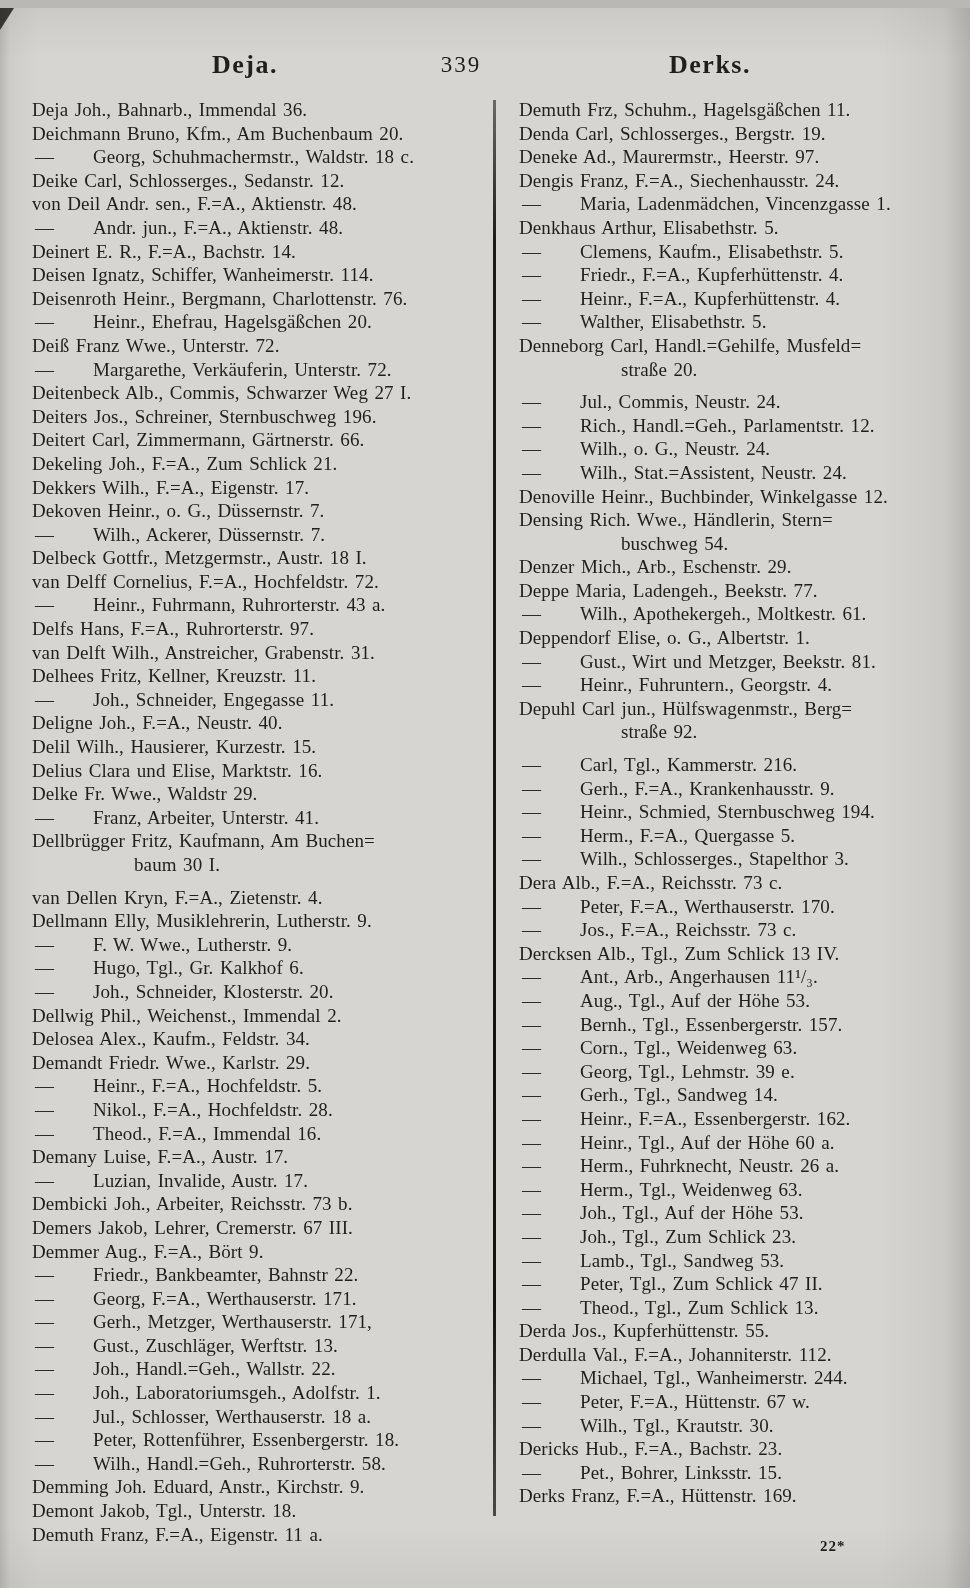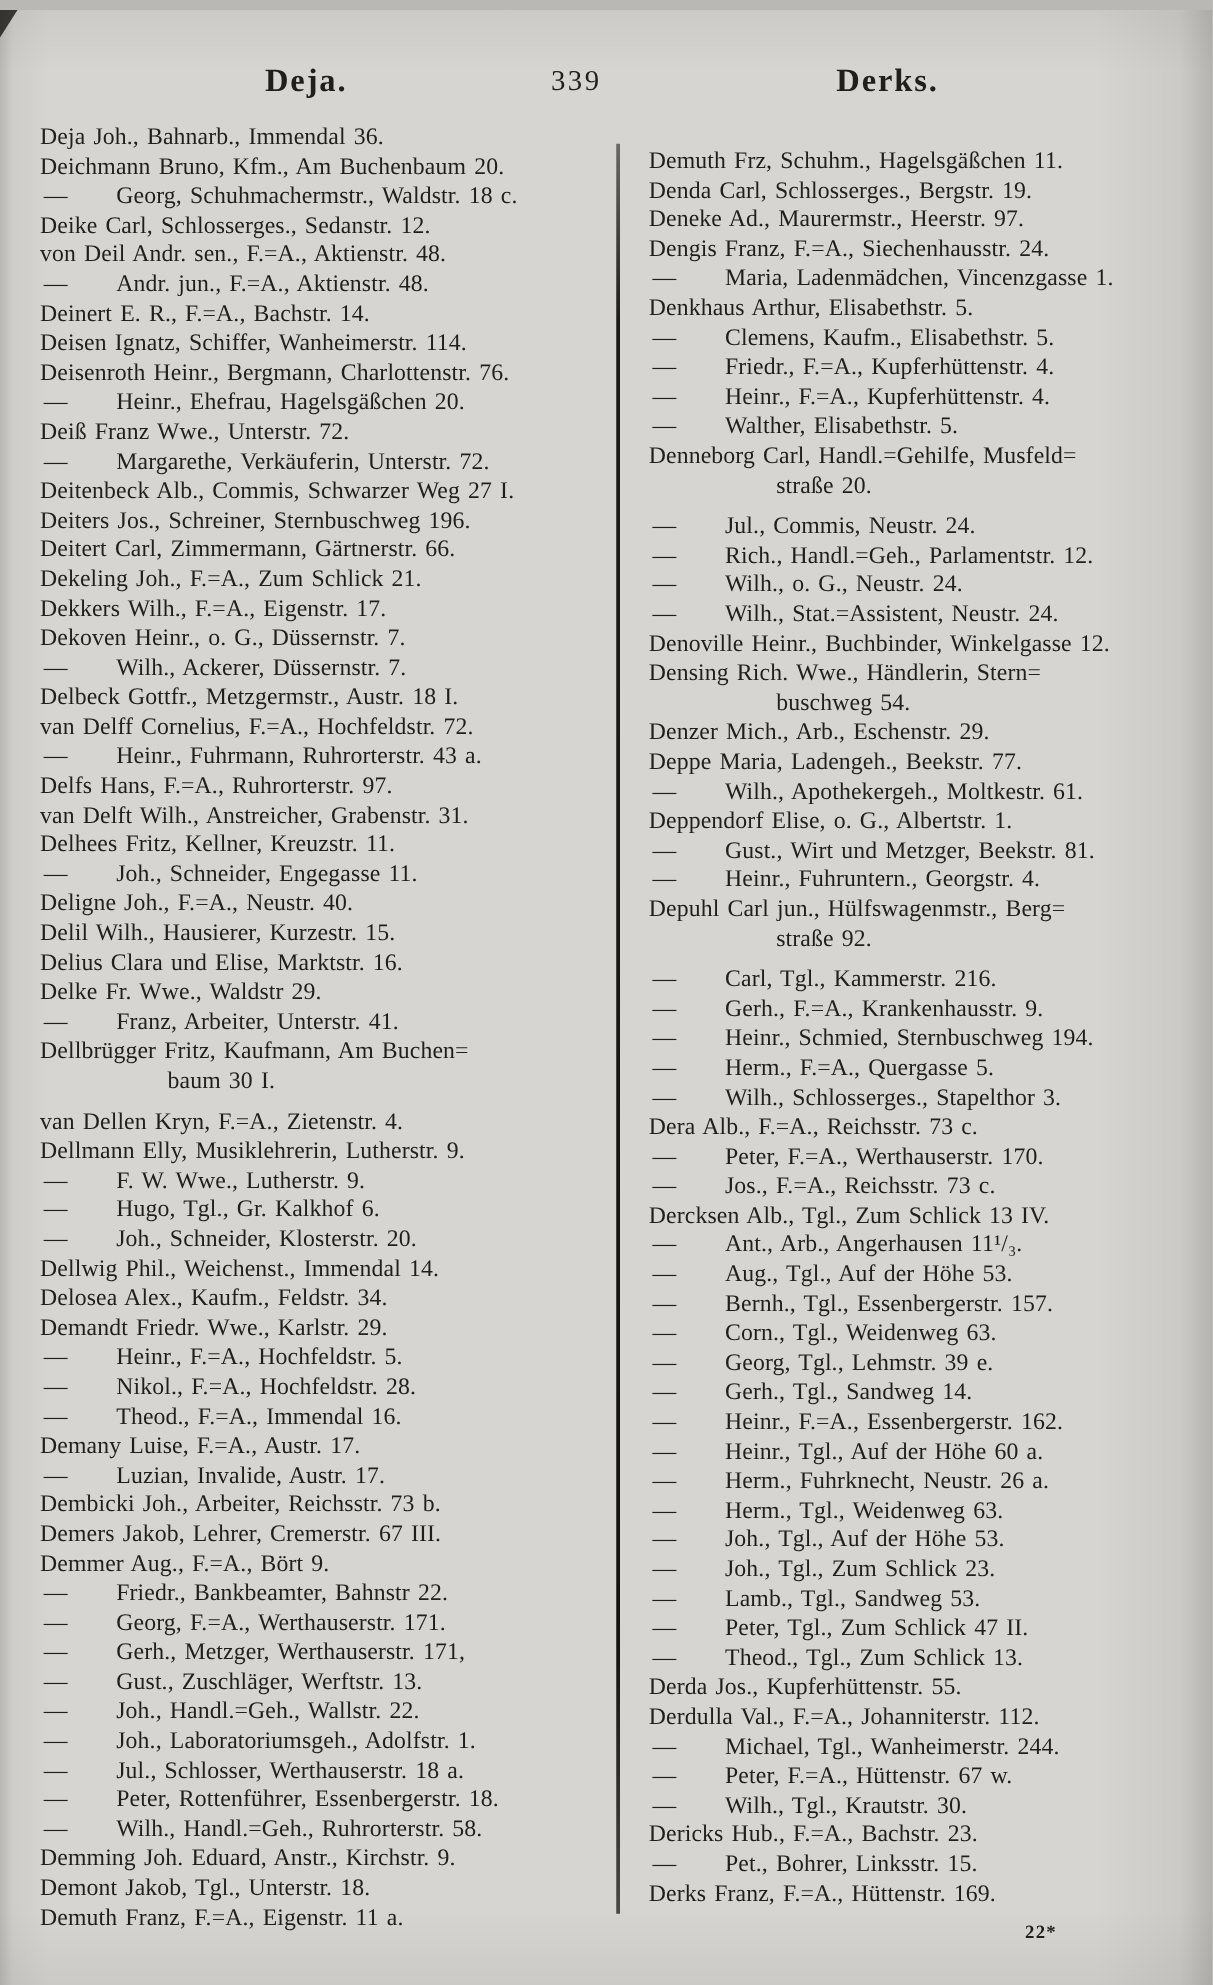--- a/index.html
+++ b/index.html
@@ -36,7 +36,7 @@
   }
   .columns {
     position: absolute; top: 90px; left: 32px; width: 908px;
-    display: flex; align-items: center; gap: 23px;
+    display: flex; align-items: flex-start; gap: 23px;
   }
   .col { overflow: hidden; }
   .col.left { width: 437px; }

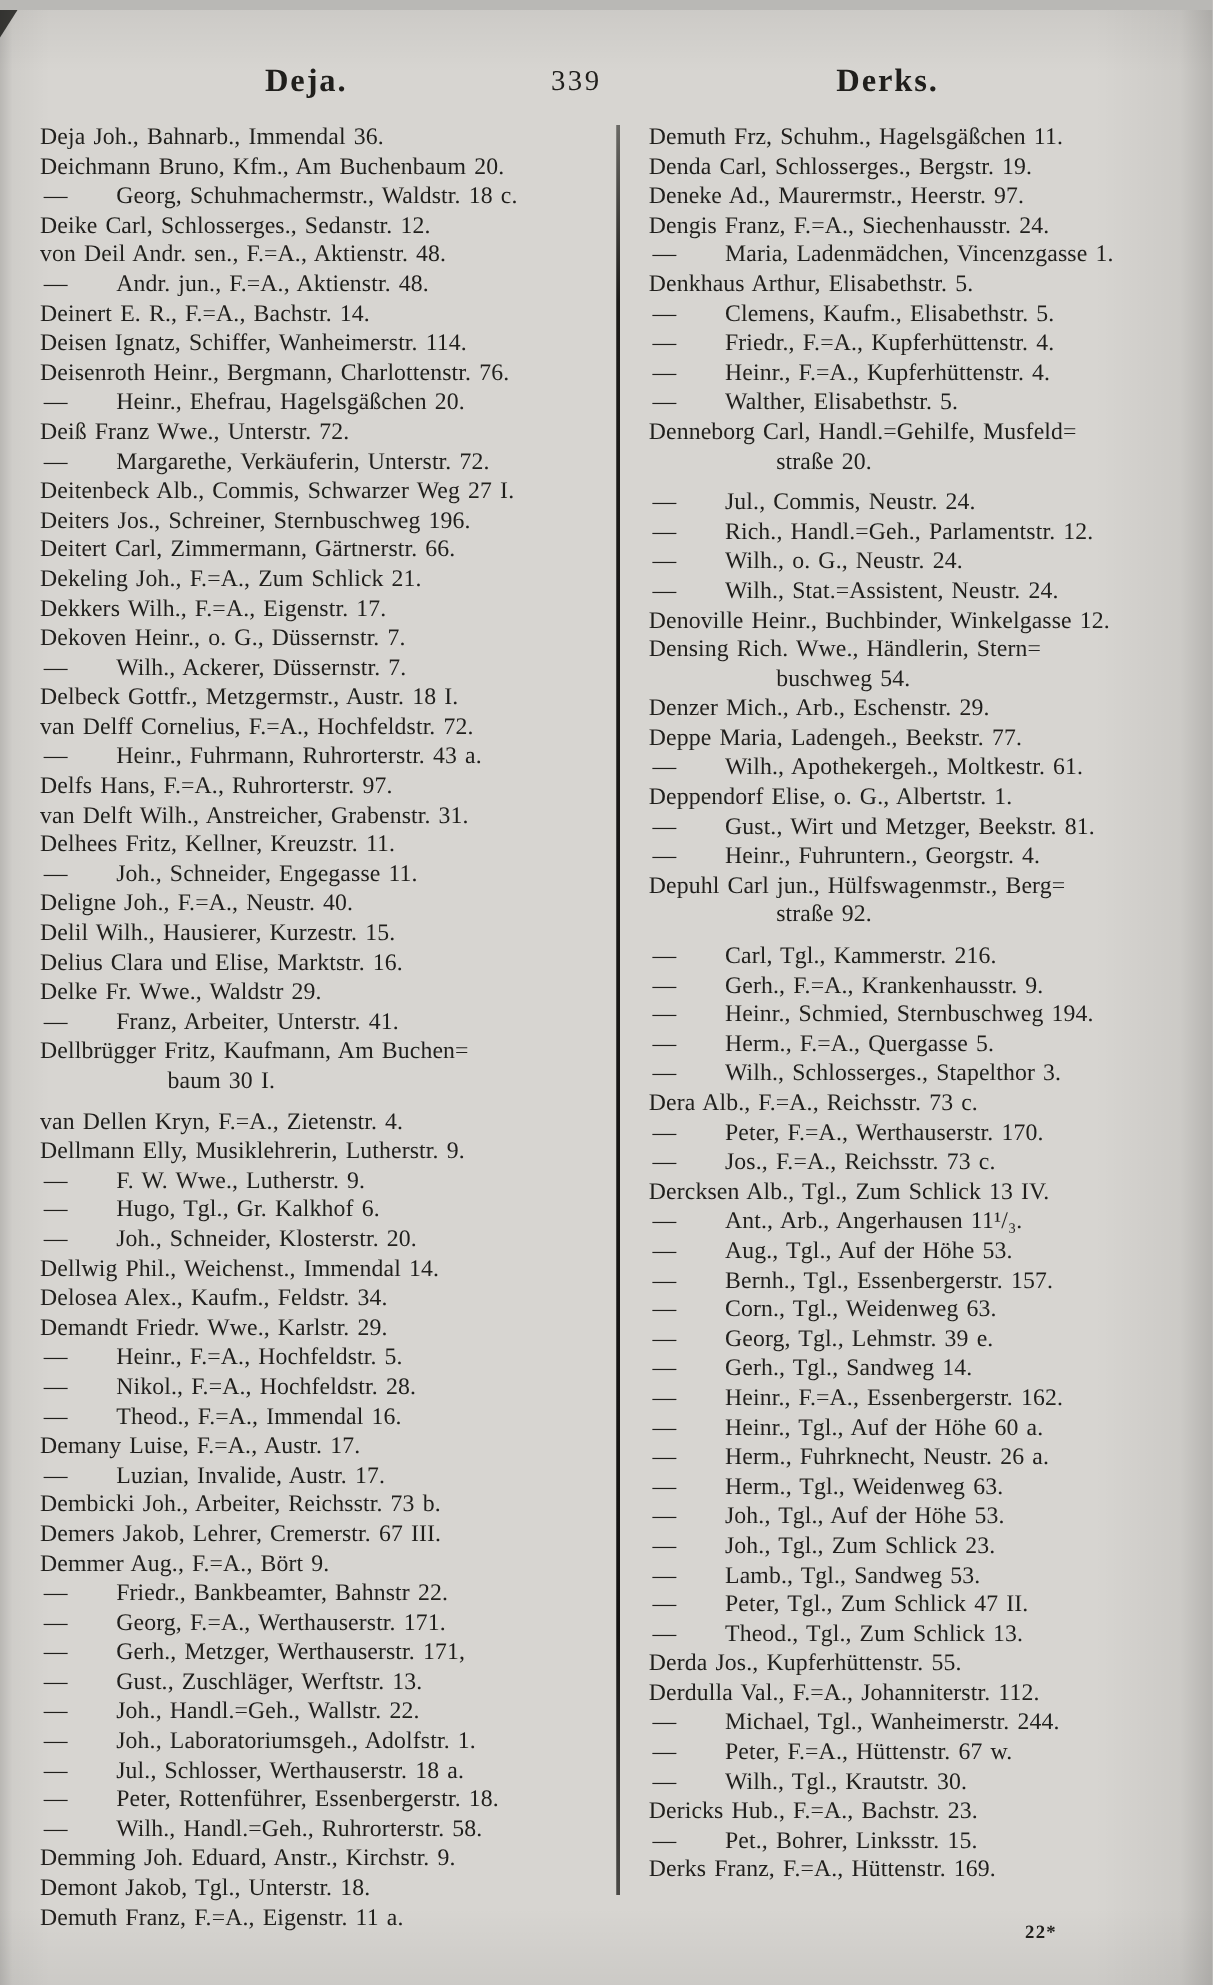--- a/index.html
+++ b/index.html
@@ -108,7 +108,7 @@
         <div class="entry"><span class="dash">—</span><span>F. W. Wwe., Lutherstr. 9.</span></div>
         <div class="entry"><span class="dash">—</span><span>Hugo, Tgl., Gr. Kalkhof 6.</span></div>
         <div class="entry"><span class="dash">—</span><span>Joh., Schneider, Klosterstr. 20.</span></div>
-        <div class="entry"><span>Dellwig Phil., Weichenst., Immendal 14.</span></div>
+        <div class="entry"><span>Dellwig Phil., Weichenst., Immendal 2.</span></div>
         <div class="entry"><span>Delosea Alex., Kaufm., Feldstr. 34.</span></div>
         <div class="entry"><span>Demandt Friedr. Wwe., Karlstr. 29.</span></div>
         <div class="entry"><span class="dash">—</span><span>Heinr., F.=A., Hochfeldstr. 5.</span></div>

